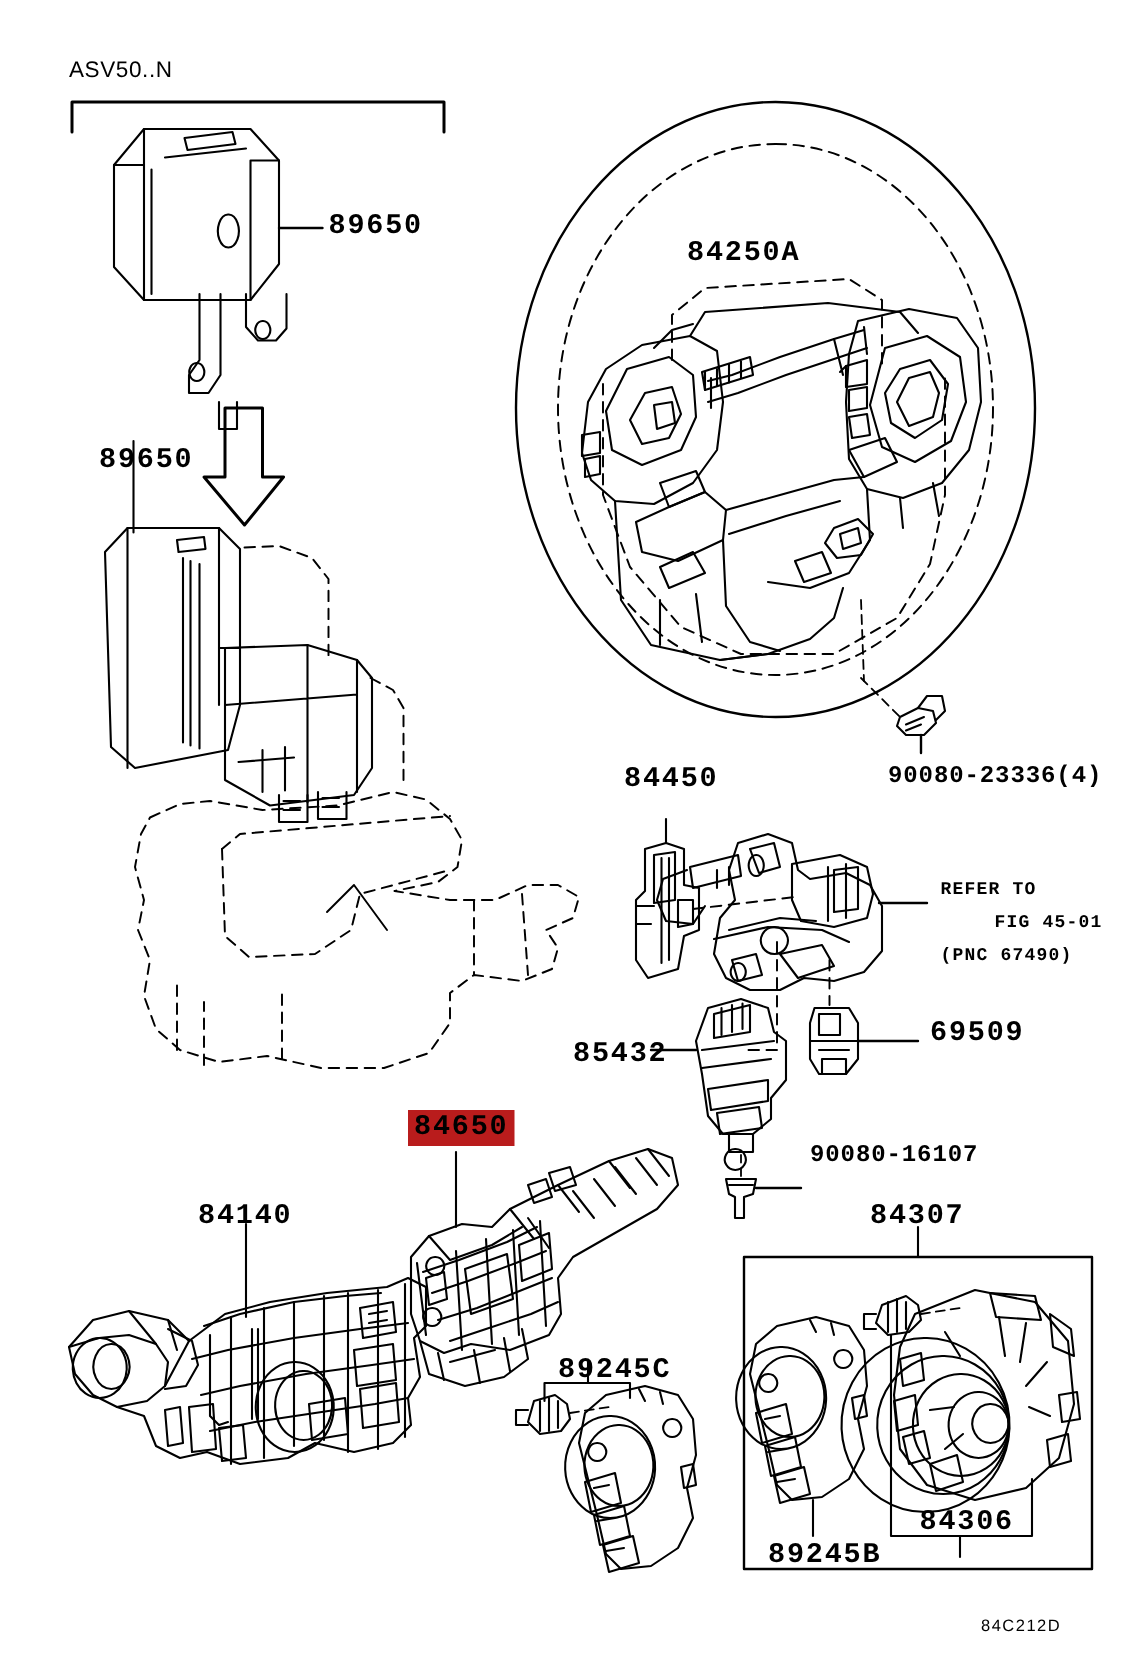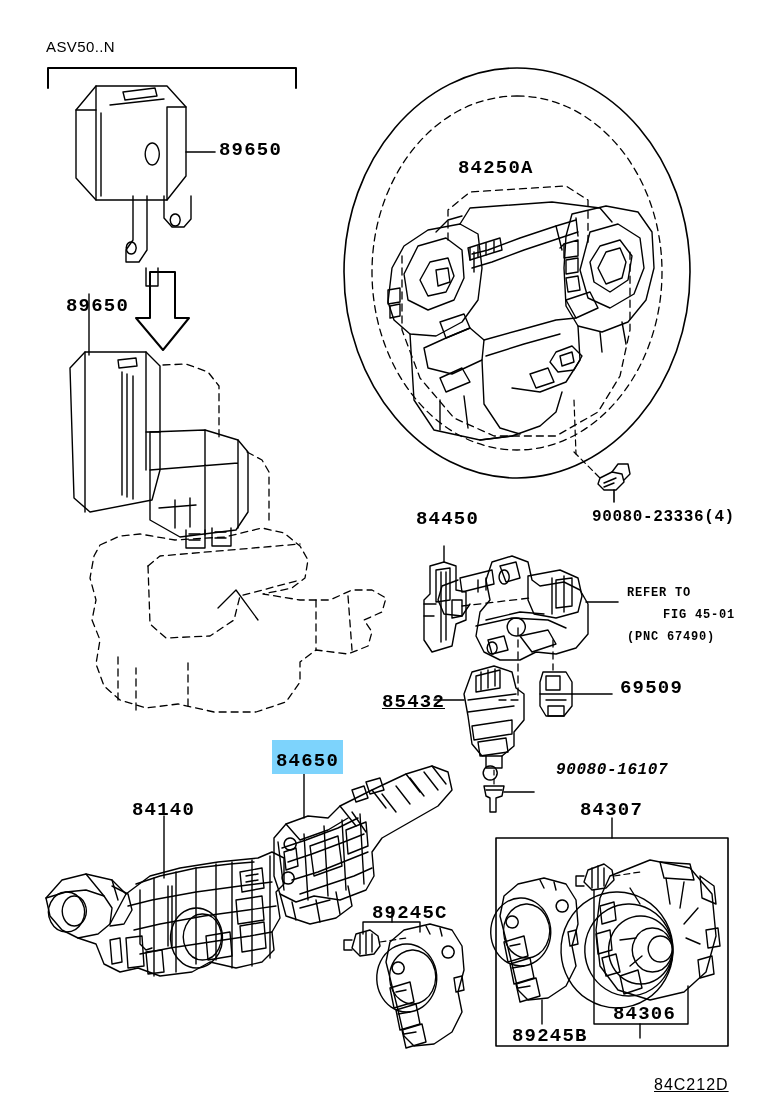--- a/index.html
+++ b/index.html
@@ -401,7 +401,7 @@
 
   <div class="lbl" style="left:620px;top:678px;">69509</div>
 
-  <div class="lbl" style="left:382px;top:692px;text-decoration:underline;">85432</div>
+  <div class="lbl" style="left:382px;top:692px;">85432</div>
 
   <div class="lbl small" style="left:556px;top:760px;font-style:italic;">90080-16107</div>
 

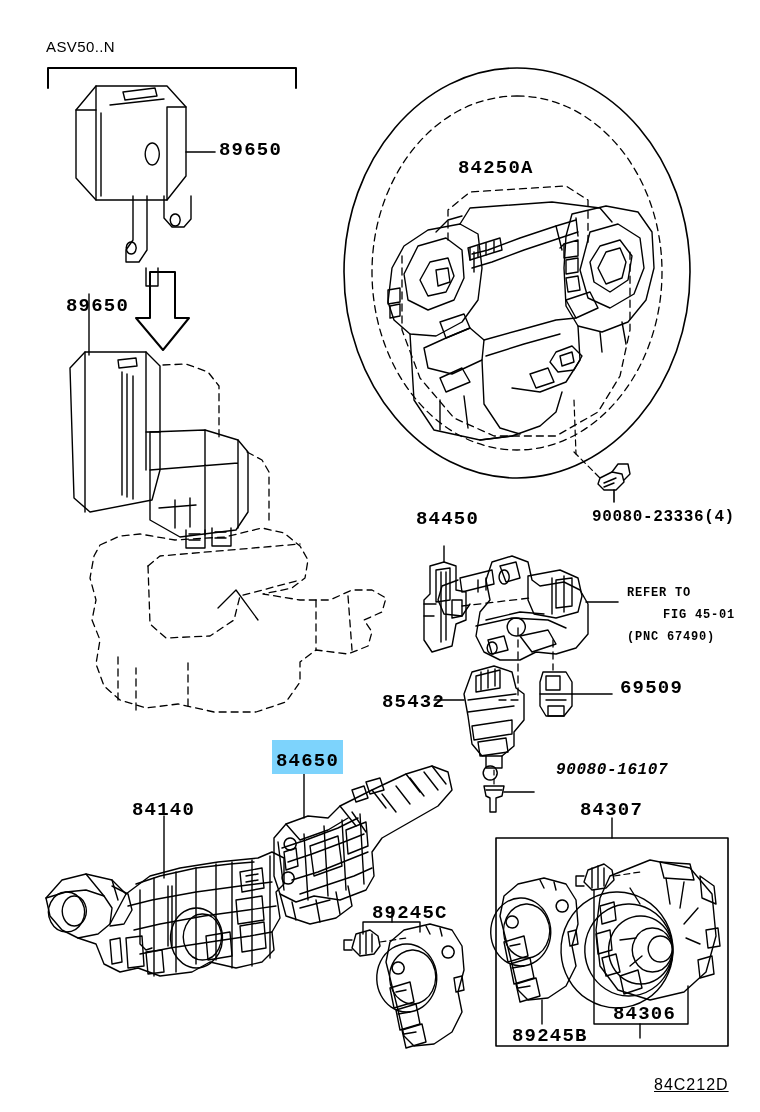--- a/index.html
+++ b/index.html
@@ -22,8 +22,8 @@
     line-height:21px;
   }
   .lbl.hl{
-    background:#7dd3fc;
-    padding:11px 4px 2px 4px;
+    background:#b91c1c;
+    padding:1px 4px 2px 4px;
   }
   .lbl.small{font-size:16px;letter-spacing:.6px;}
   .lbl.refer{font-size:12px;letter-spacing:.8px;line-height:23px;}

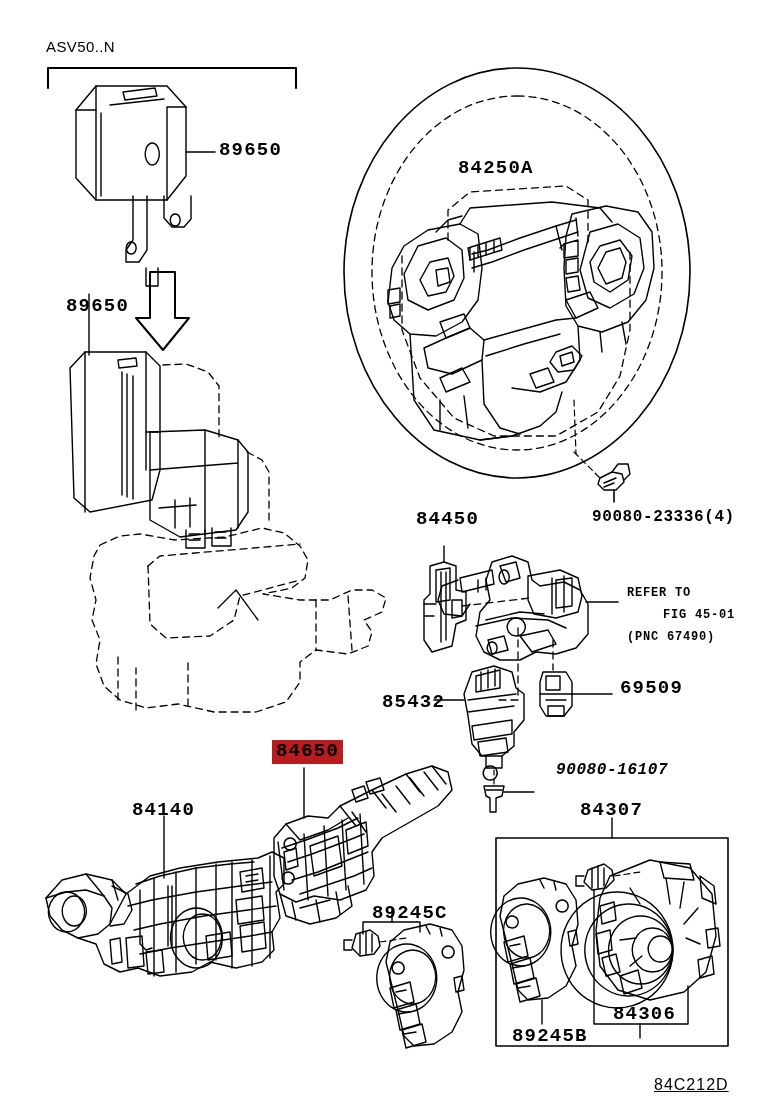--- a/index.html
+++ b/index.html
@@ -403,7 +403,7 @@
 
   <div class="lbl" style="left:382px;top:692px;">85432</div>
 
-  <div class="lbl small" style="left:556px;top:760px;font-style:italic;">90080-16107</div>
+  <div class="lbl small" style="left:540px;top:760px;">90080-16107</div>
 
   <div class="lbl hl" style="left:272px;top:740px;">84650</div>
 

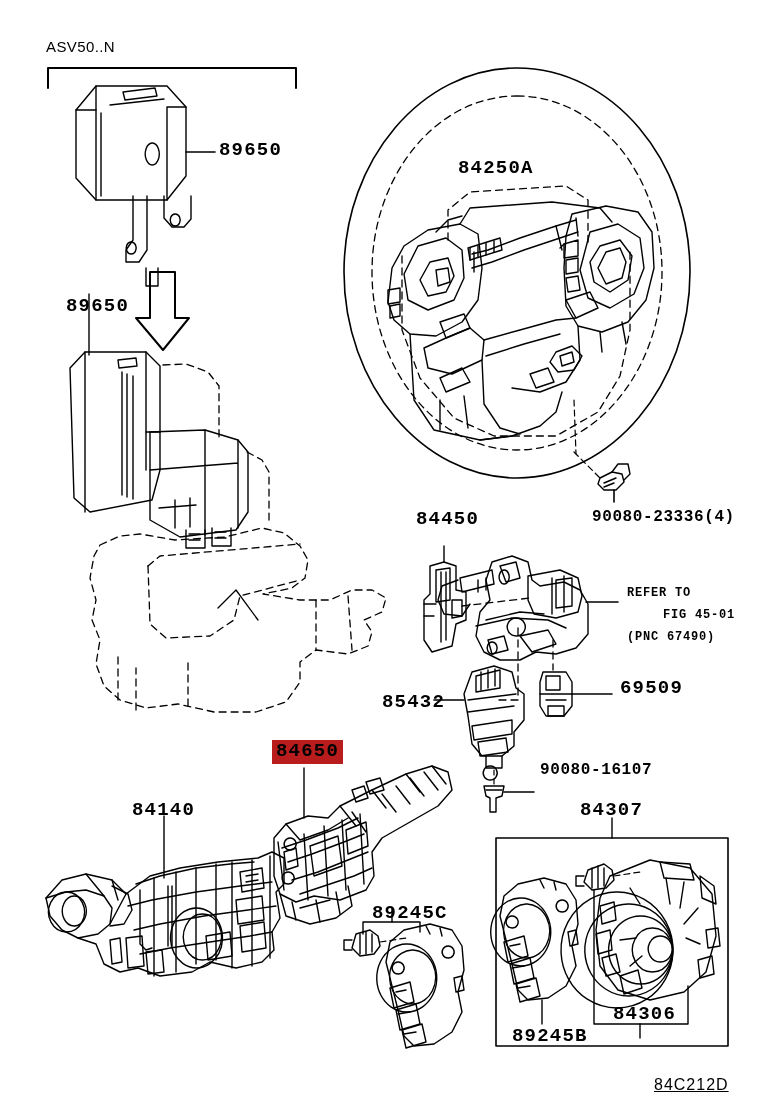--- a/index.html
+++ b/index.html
@@ -33,7 +33,7 @@
   }
   .lbl.footer{
     font-family:"Liberation Sans","DejaVu Sans",sans-serif;
-    font-size:16px;font-weight:normal;letter-spacing:1px;text-decoration:underline;
+    font-size:11px;font-weight:normal;letter-spacing:1px;
   }
 </style>
 </head>

